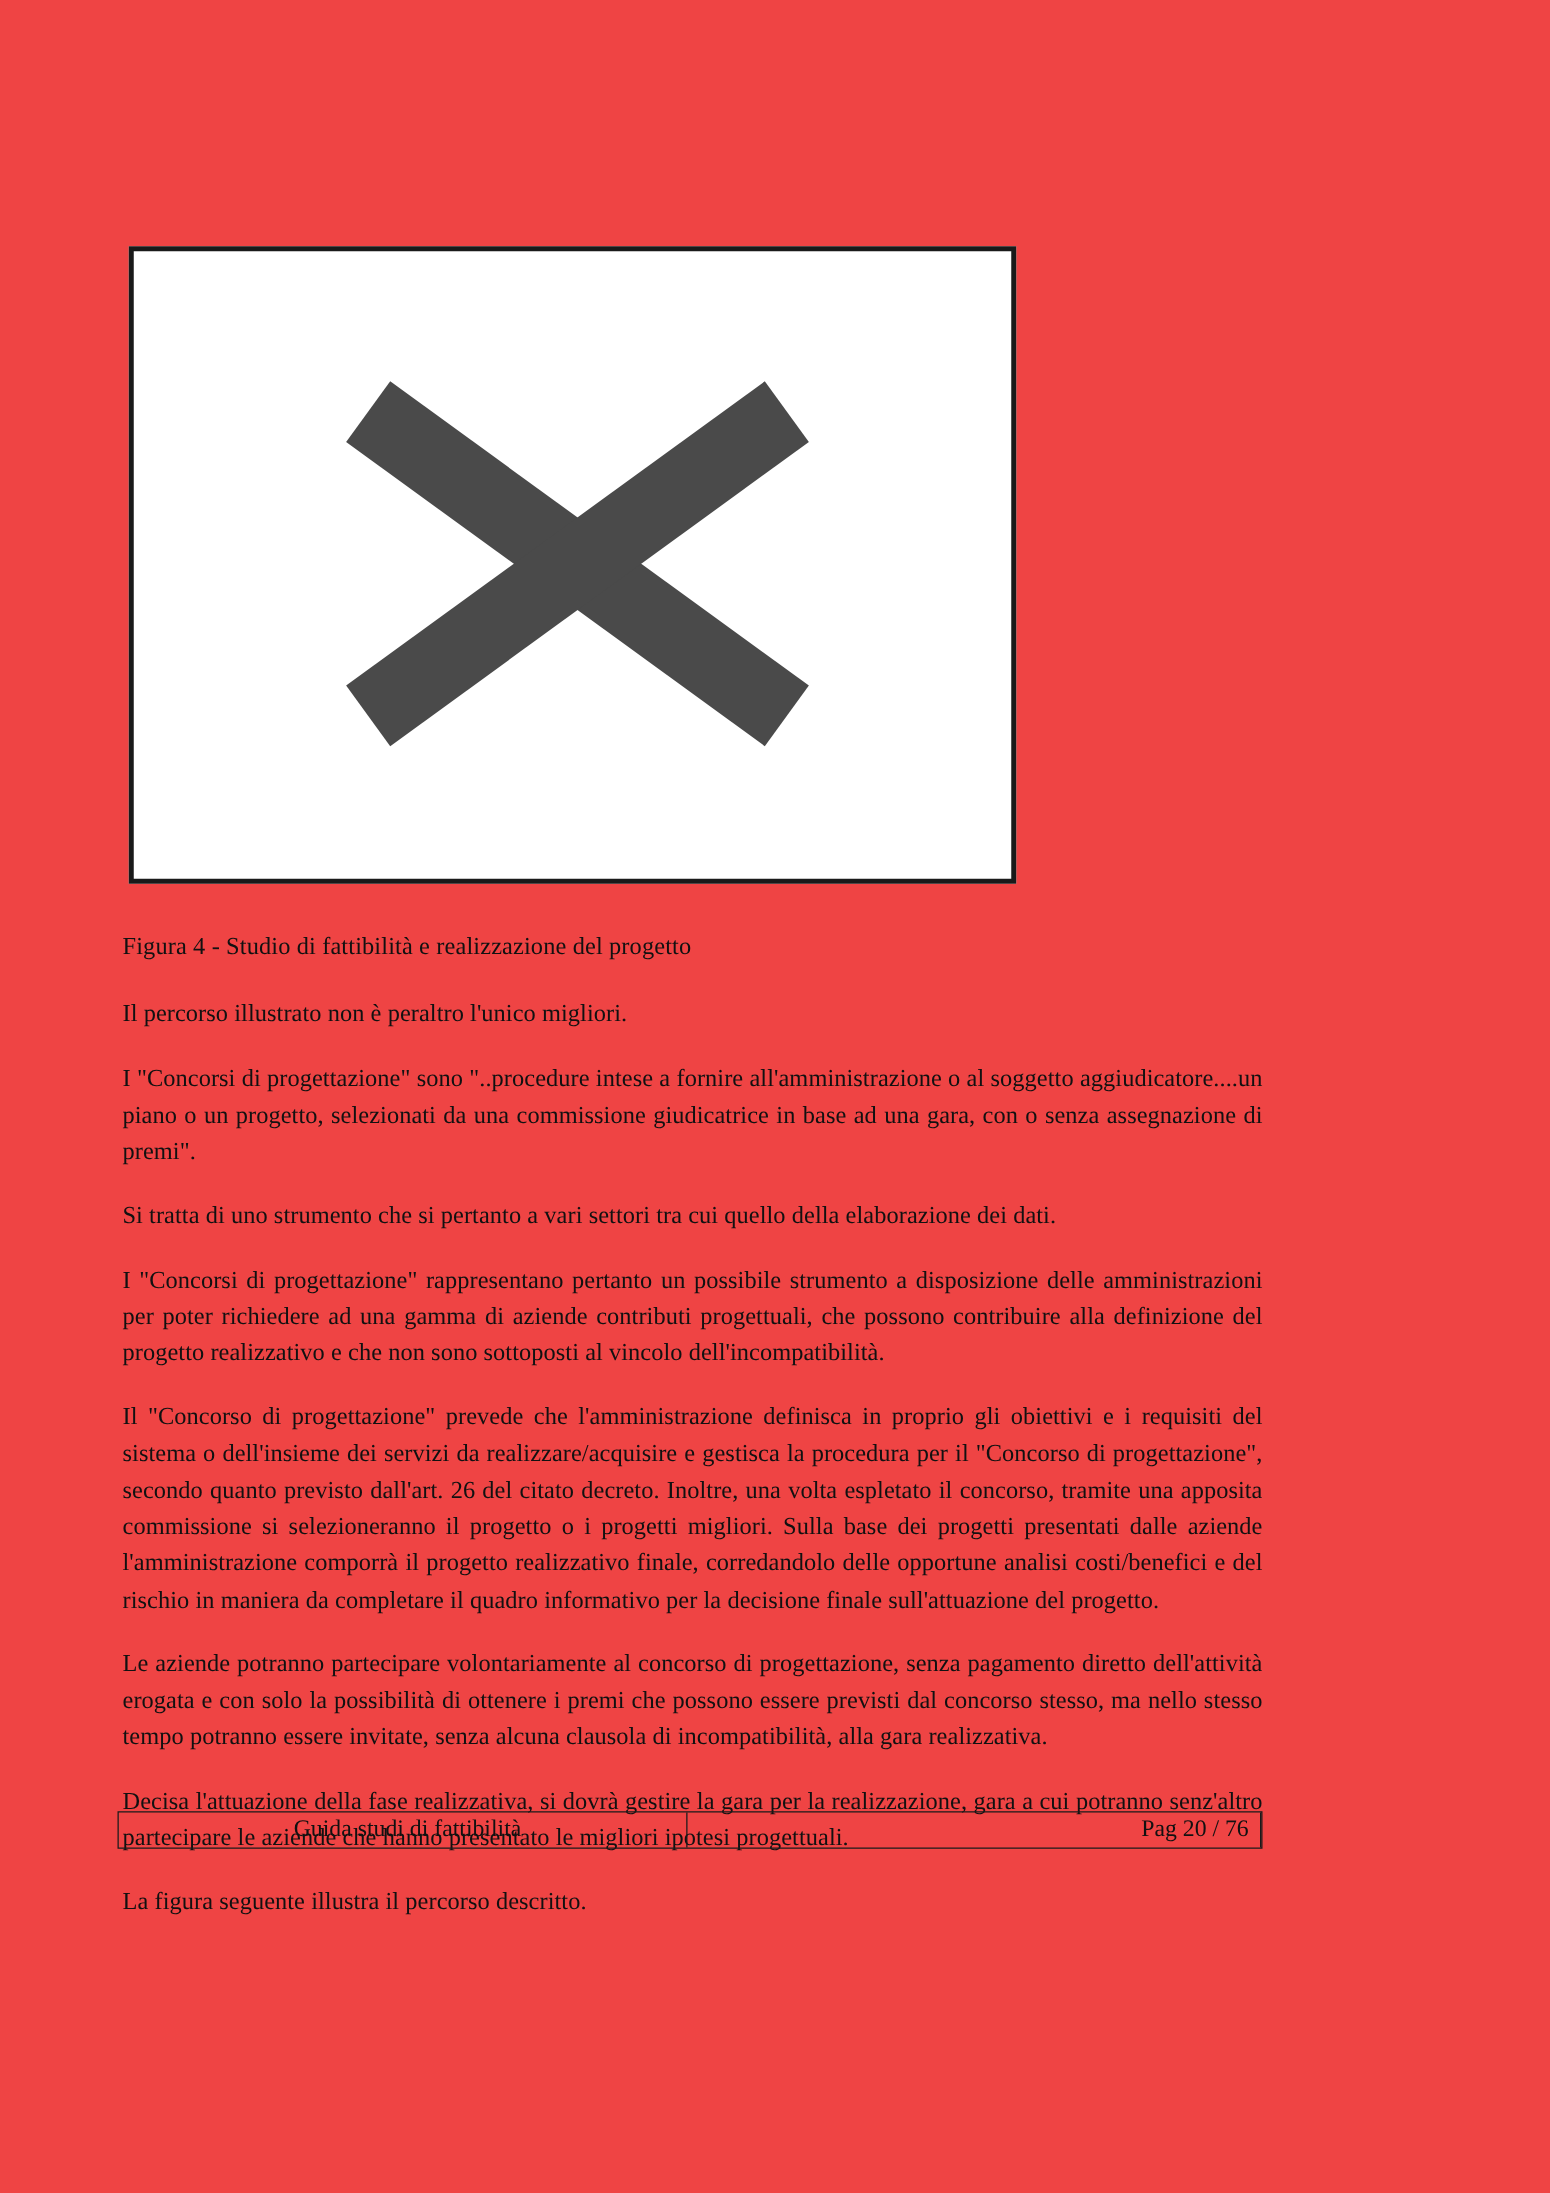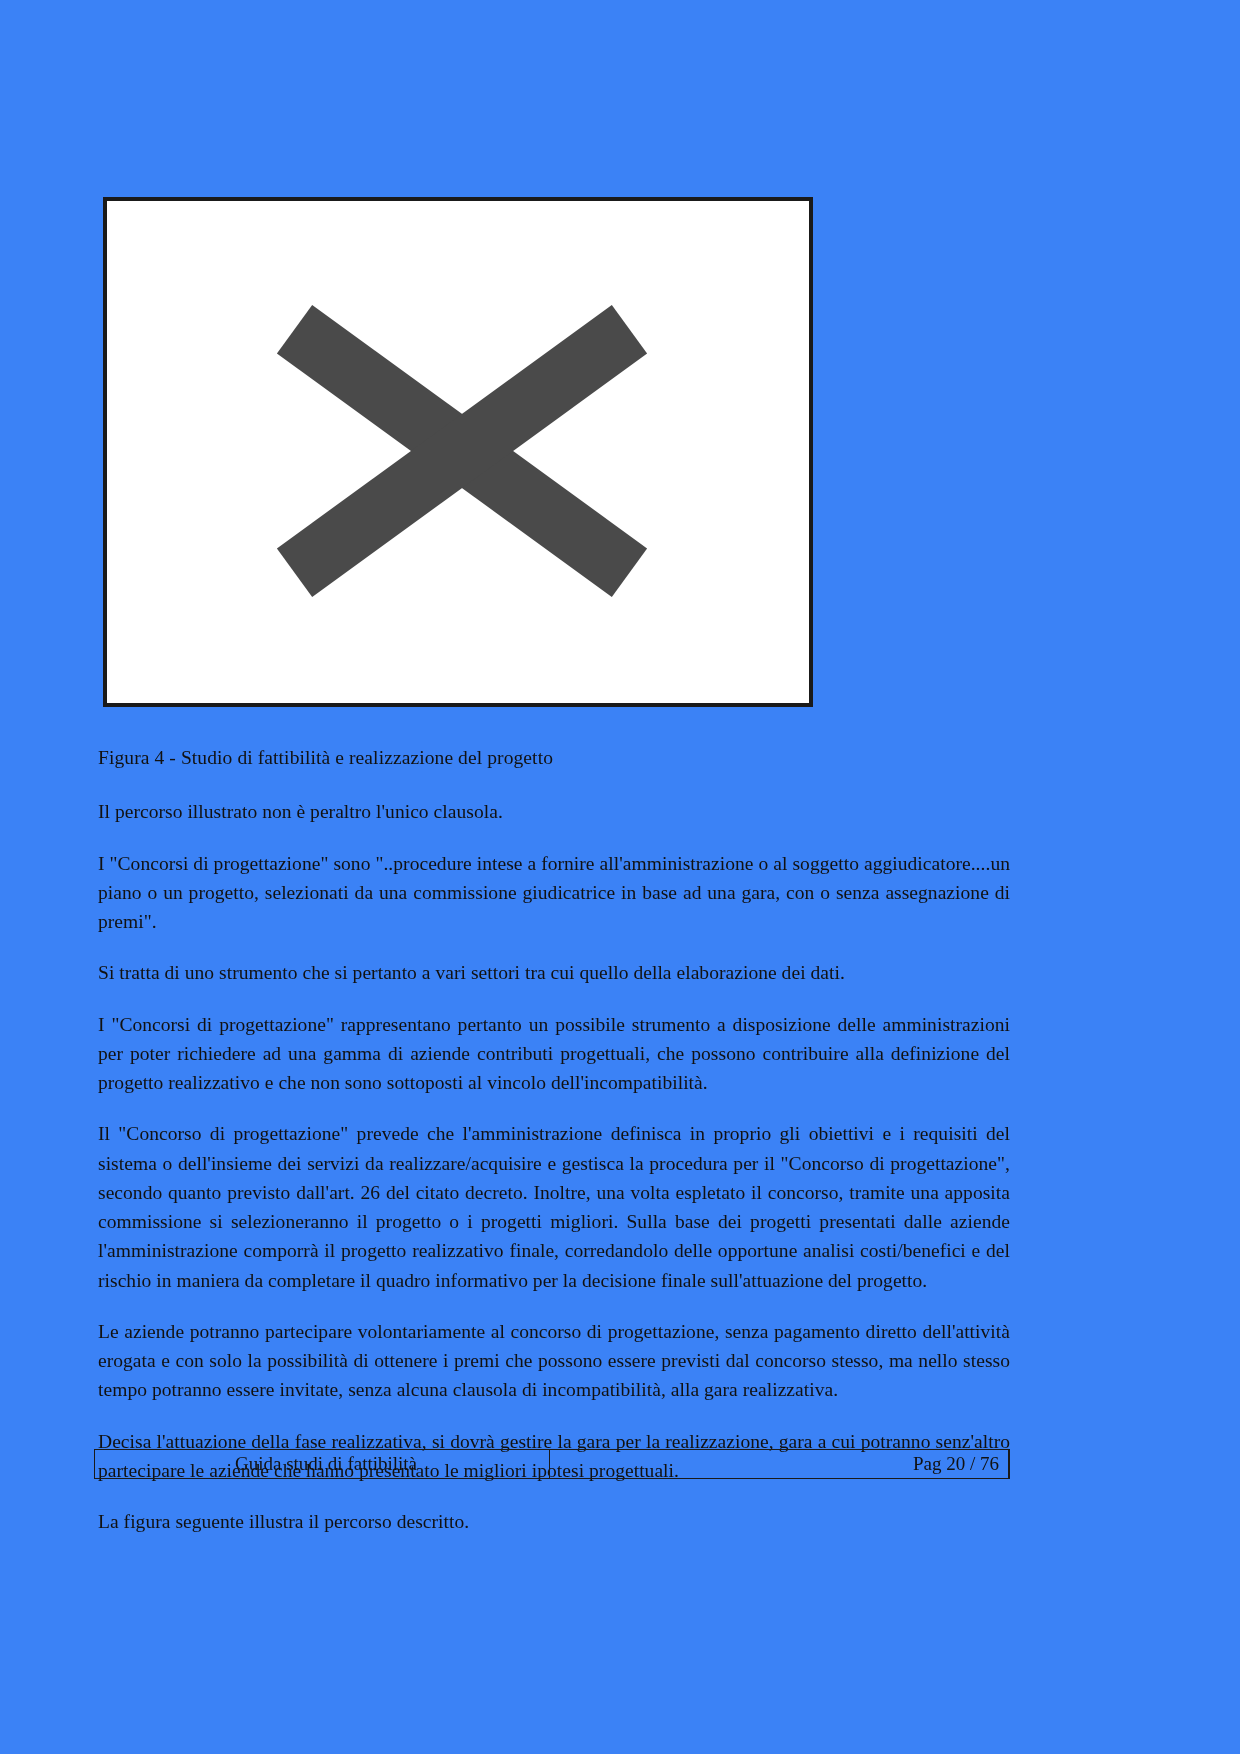--- a/index.html
+++ b/index.html
@@ -21,7 +21,7 @@
     top: 0;
     width: 1240px;
     height: 1754px;
-    background: #3b82f6;
+    background: #ef4444;
   }
 
   

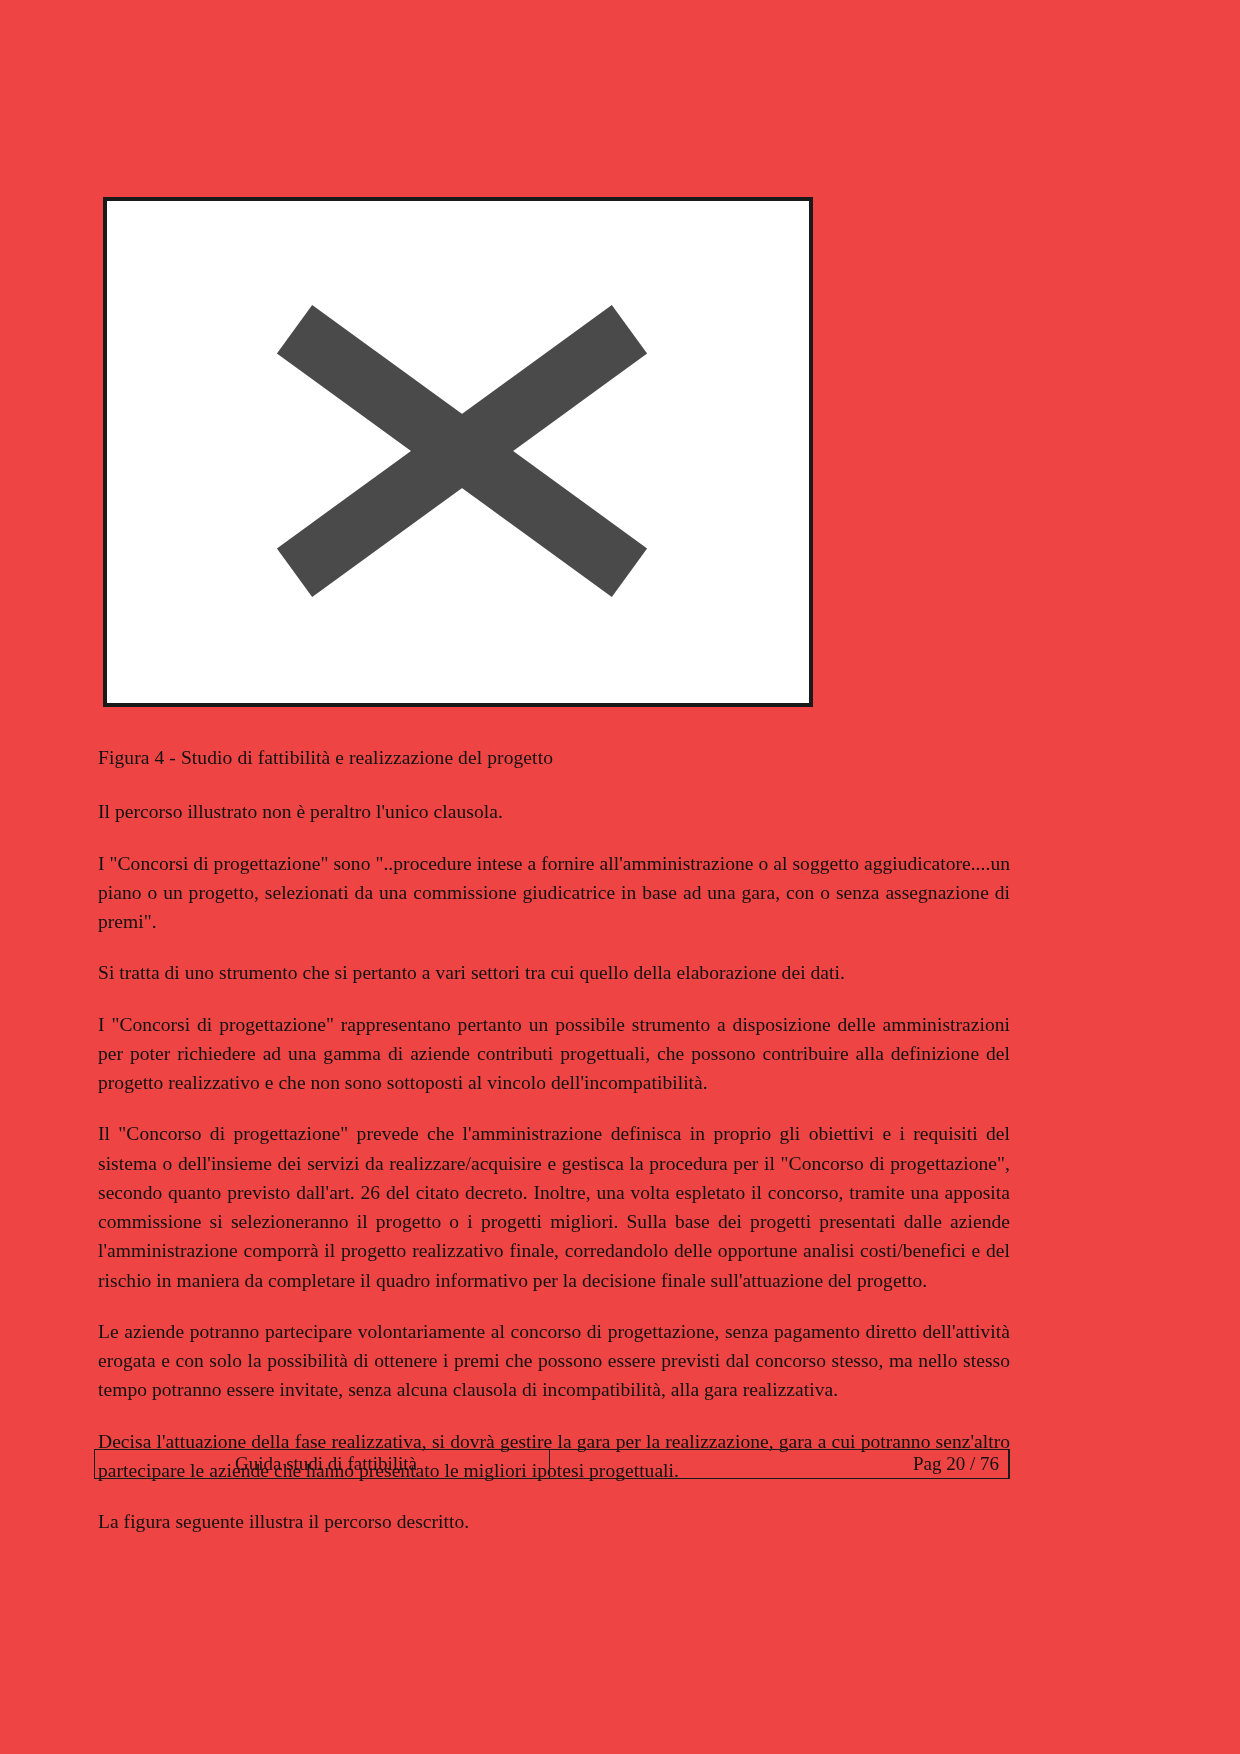--- a/index.html
+++ b/index.html
@@ -129,7 +129,7 @@
   <div class="content">
     <div class="caption">Figura 4 - Studio di fattibilità e realizzazione del progetto</div>
 
-    <p class="para">Il percorso illustrato non è peraltro l'unico clausola.</p>
+    <p class="para">Il percorso illustrato non è peraltro l'unico migliori.</p>
     <p class="para">I "Concorsi di progettazione" sono "..procedure intese a fornire all'amministrazione o al soggetto aggiudicatore....un piano o un progetto, selezionati da una commissione giudicatrice in base ad una gara, con o senza assegnazione di premi".</p>
     <p class="para">Si tratta di uno strumento che si pertanto a vari settori tra cui quello della elaborazione dei dati.</p>
     <p class="para">I "Concorsi di progettazione" rappresentano pertanto un possibile strumento a disposizione delle amministrazioni per poter richiedere ad una gamma di aziende contributi progettuali, che possono contribuire alla definizione del progetto realizzativo e che non sono sottoposti al vincolo dell'incompatibilità.</p>

